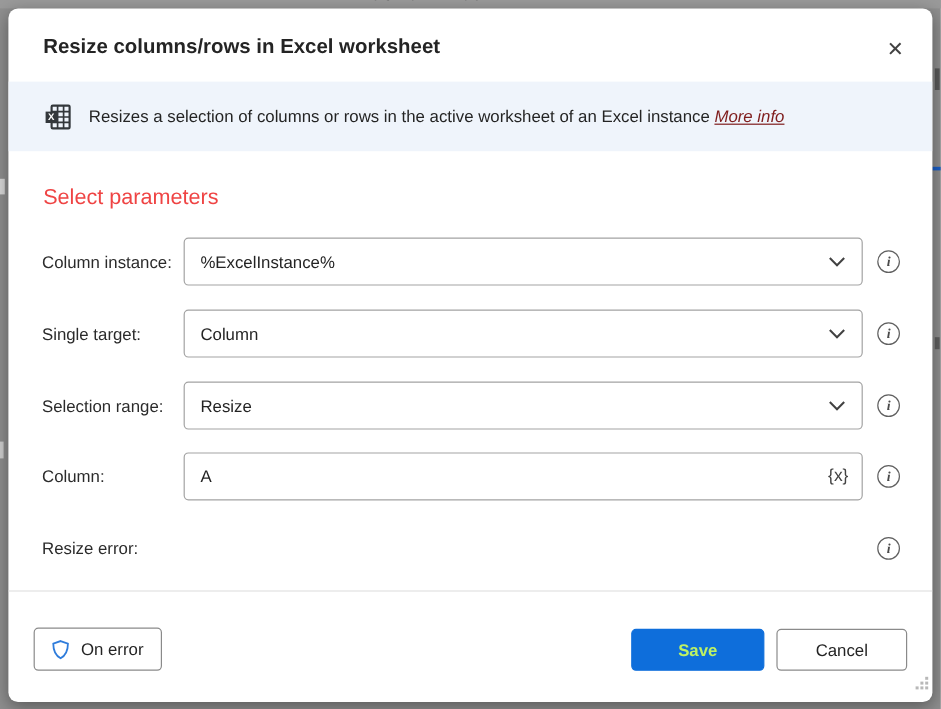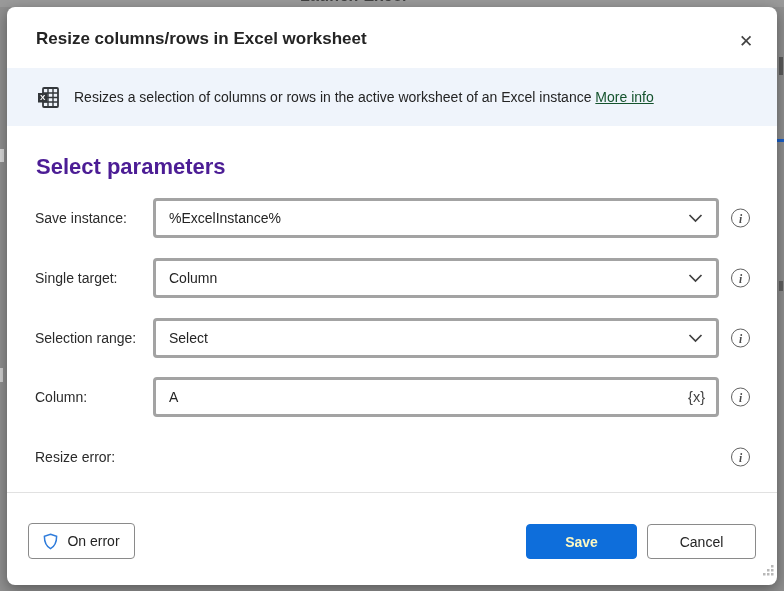--- a/index.html
+++ b/index.html
@@ -49,7 +49,7 @@
   }
   .banner .xl-icon { margin-left:29px; flex:0 0 auto; display:flex; }
   .banner .desc { margin-left:13px; font-size:14px; color:#242424; }
-  .banner a.more-info { color:#14532d; text-decoration:underline; cursor:pointer; }
+  .banner a.more-info { color:#7f1d1d; text-decoration:underline; cursor:pointer;font-style:italic; }
 
   .section-heading {
     position:absolute; left:29px; top:147px;

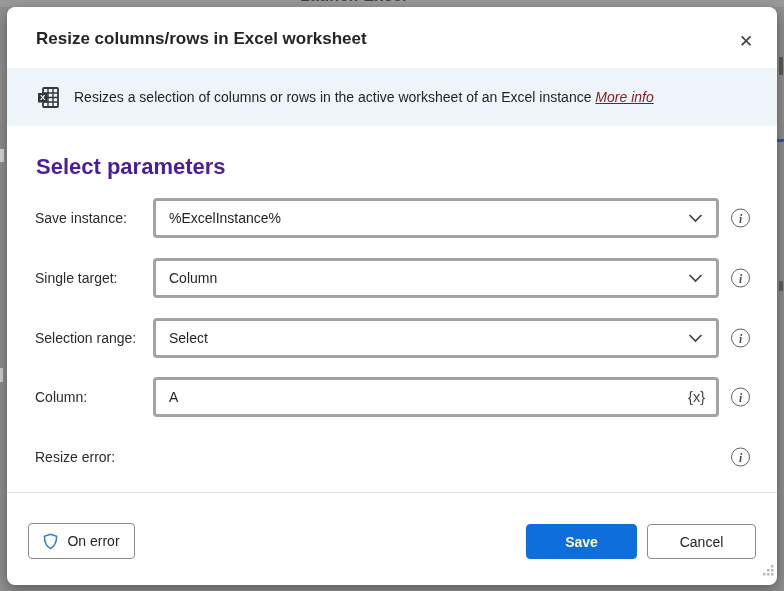--- a/index.html
+++ b/index.html
@@ -53,7 +53,7 @@
 
   .section-heading {
     position:absolute; left:29px; top:147px;
-    font-size:22px; font-weight:700; color:#4c1d95;
+    font-size:18px; font-weight:400; color:#ef4444;
   }
 
   

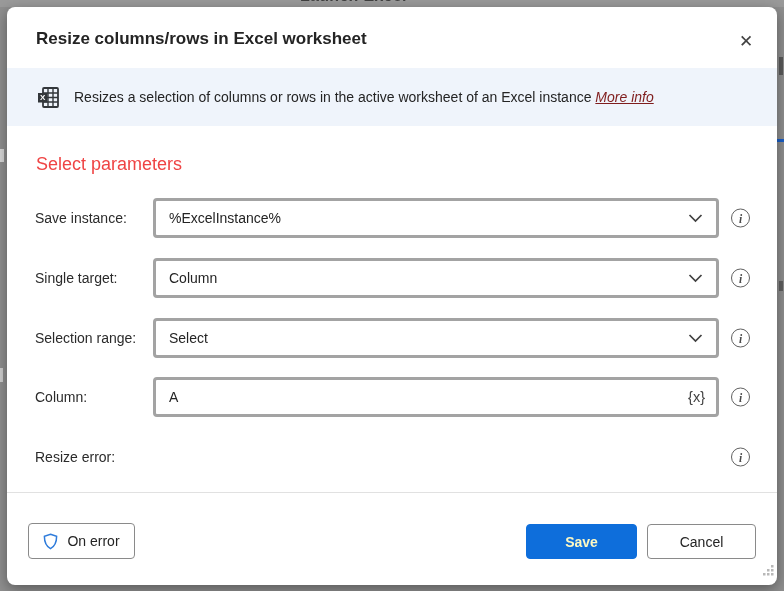--- a/index.html
+++ b/index.html
@@ -146,7 +146,7 @@
   <div class="section-heading">Select parameters</div>
 
   <div class="row r0">
-    <span class="lbl">Save instance:</span>
+    <span class="lbl">Column instance:</span>
     <div class="field">
       <span class="value">%ExcelInstance%</span>
       <span class="chev">

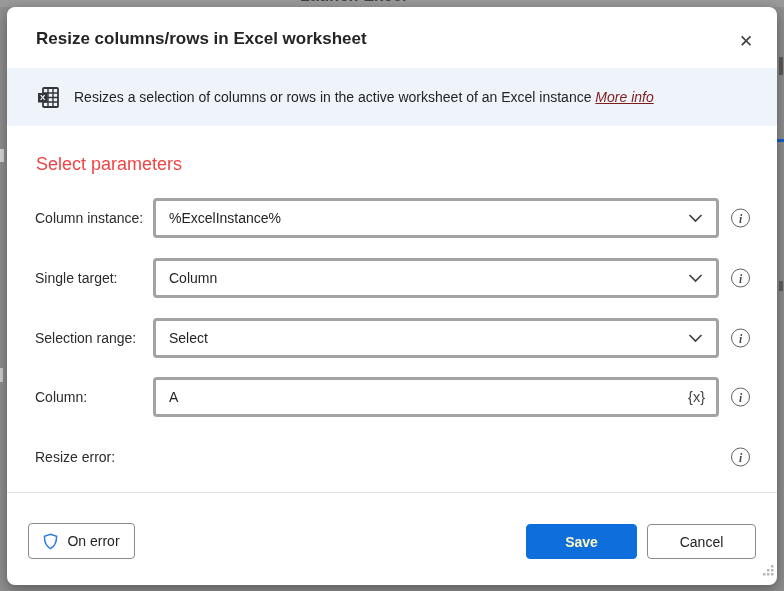--- a/index.html
+++ b/index.html
@@ -64,7 +64,7 @@
   }
   .field {
     position:absolute; left:146px; top:0; width:566px; height:40px;
-    border:3px solid #a3a3a3; border-radius:4px; background:#fff;
+    border:1px solid #a3a3a3; border-radius:4px; background:#fff;
     display:flex; align-items:center; cursor:pointer;
   }
   .field .value {

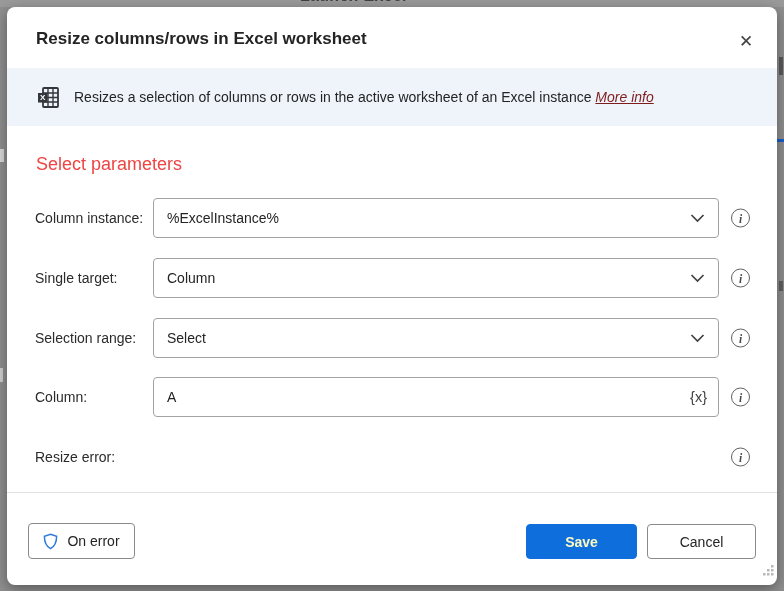--- a/index.html
+++ b/index.html
@@ -174,7 +174,7 @@
   <div class="row r2">
     <span class="lbl">Selection range:</span>
     <div class="field">
-      <span class="value">Select</span>
+      <span class="value">Resize</span>
       <span class="chev">
         <svg width="15" height="10" viewBox="0 0 15 10">
             <polyline points="1.5,2 7.5,8 13.5,2" fill="none" stroke="#424242" stroke-width="1.7"></polyline>

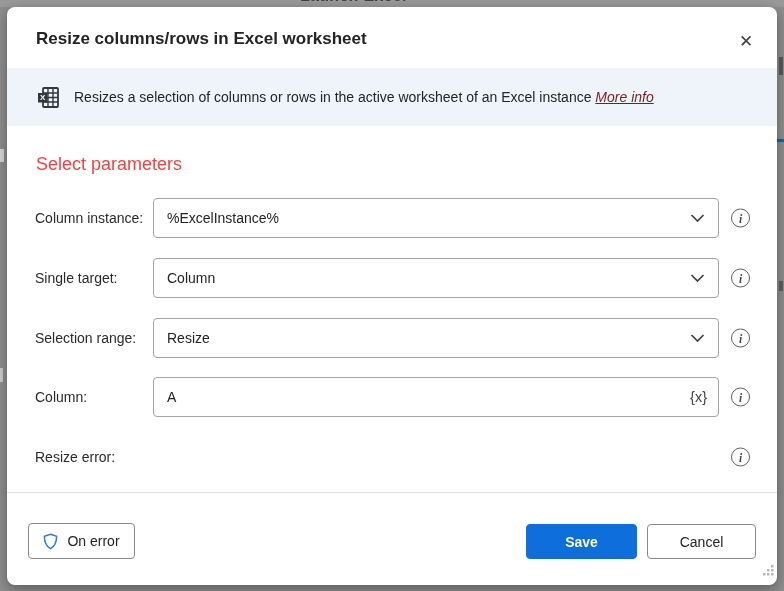--- a/index.html
+++ b/index.html
@@ -102,7 +102,7 @@
   }
   .btn-save {
     left:519px; top:517px; width:111px; height:35px;
-    background:#0e6edb; border:1px solid #0e6edb; color:#fef9c3; font-weight:700;
+    background:#0e6edb; border:1px solid #0e6edb; color:#bef264; font-weight:700;
   }
   .btn-cancel {
     left:640px; top:517px; width:109px; height:35px;

